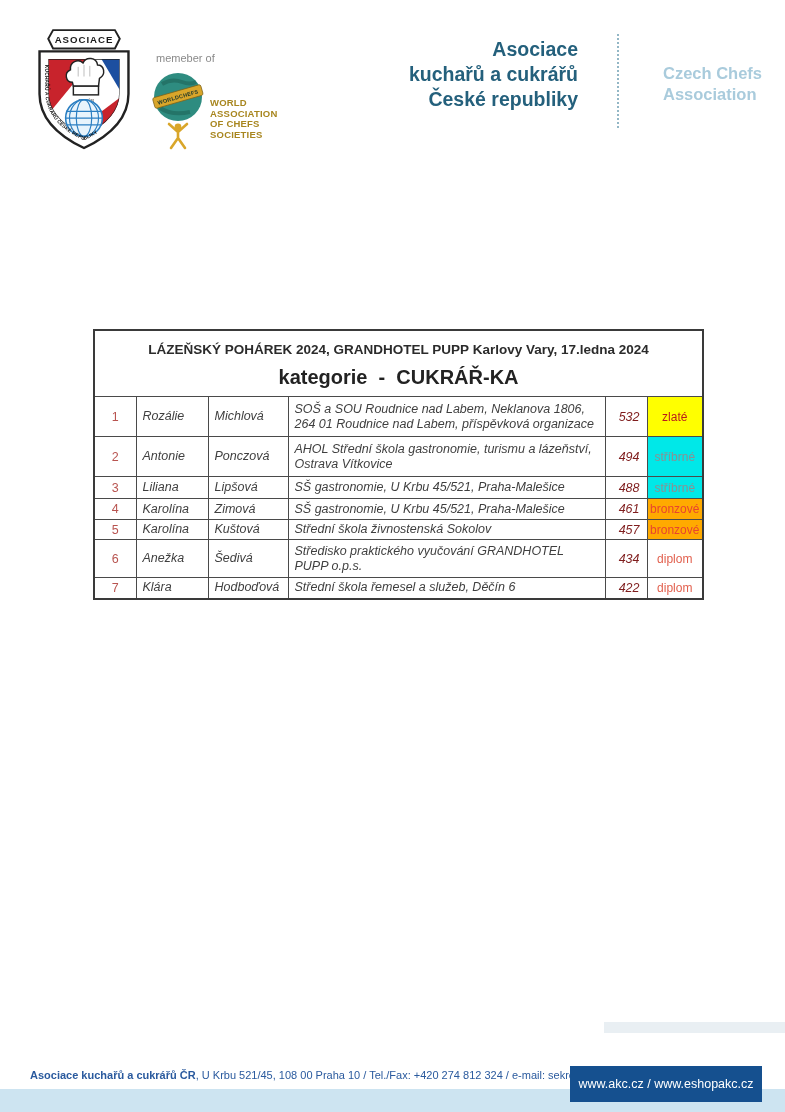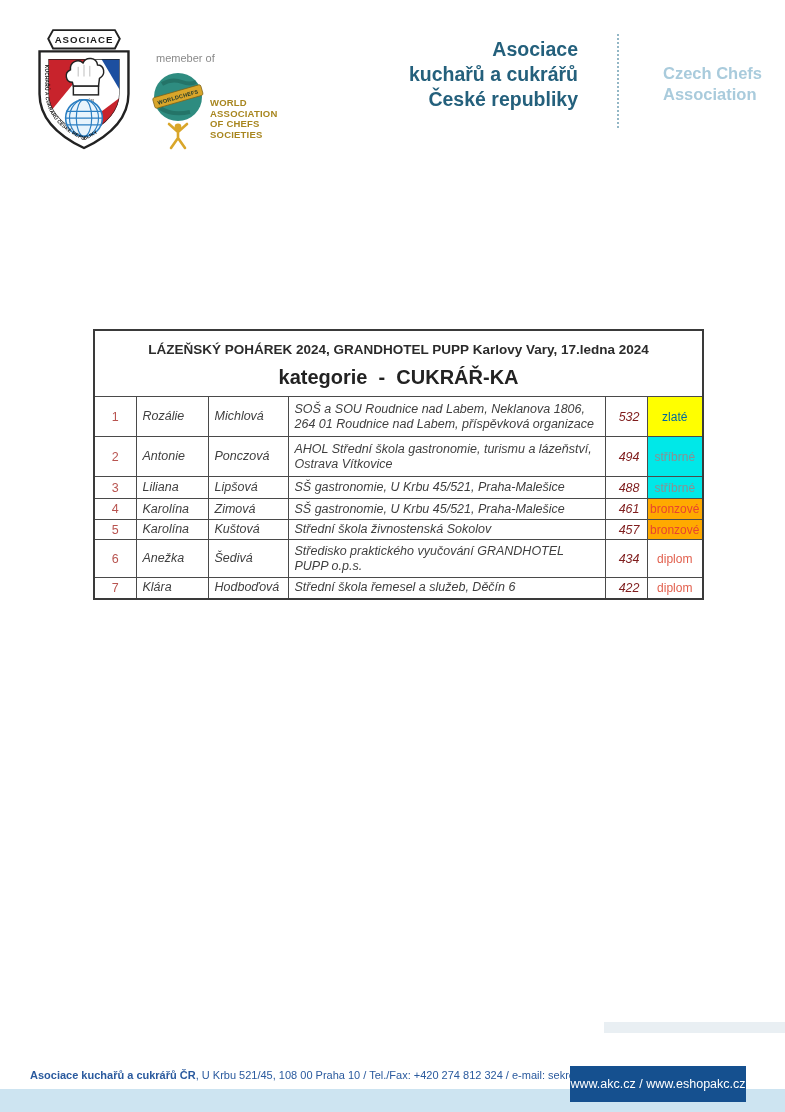--- a/index.html
+++ b/index.html
@@ -154,7 +154,7 @@
           <td class="c-last">Michlová</td>
           <td class="c-school">SOŠ a SOU Roudnice nad Labem, Neklanova 1806, 264 01 Roudnice nad Labem, příspěvková organizace</td>
           <td class="c-points">532</td>
-          <td class="c-band" style="background: rgb(255, 255, 0); color: #0369a1;">zlaté</td>
+          <td class="c-band" style="background: rgb(255, 255, 0); color: #b91c1c;">zlaté</td>
         </tr>
         <tr style="height: 40px;">
           <td class="c-rank" style="color: rgb(184, 84, 80);">2</td>

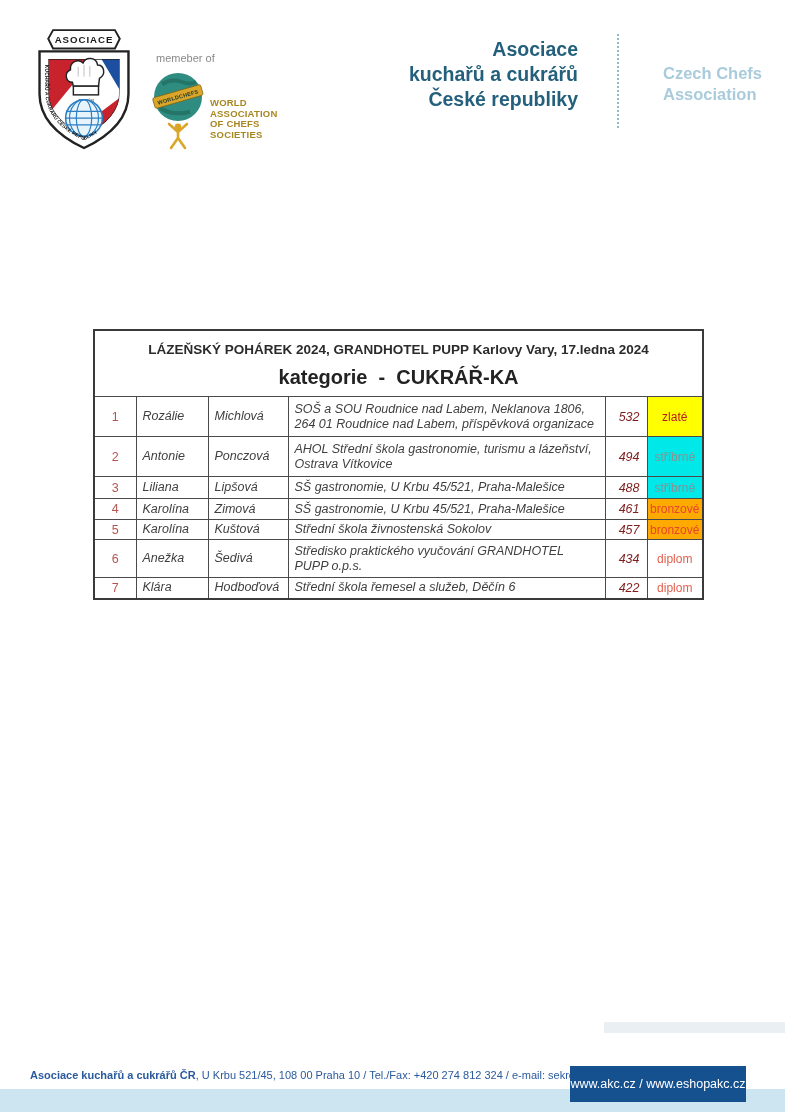--- a/index.html
+++ b/index.html
@@ -43,7 +43,7 @@
     white-space:nowrap;}
   .footer-contact .b{font-weight:bold;}
   .footer-bar{position:absolute;left:0;top:1089px;width:785px;height:23px;}
-  .www-box{position:absolute;left:570px;top:1066px;width:176px;height:36px;
+  .www-box{position:absolute;left:570px;top:1066px;width:192px;height:36px;
     display:flex;align-items:center;justify-content:center;
     color:#ffffff;font-size:12.5px;}
 </style>

